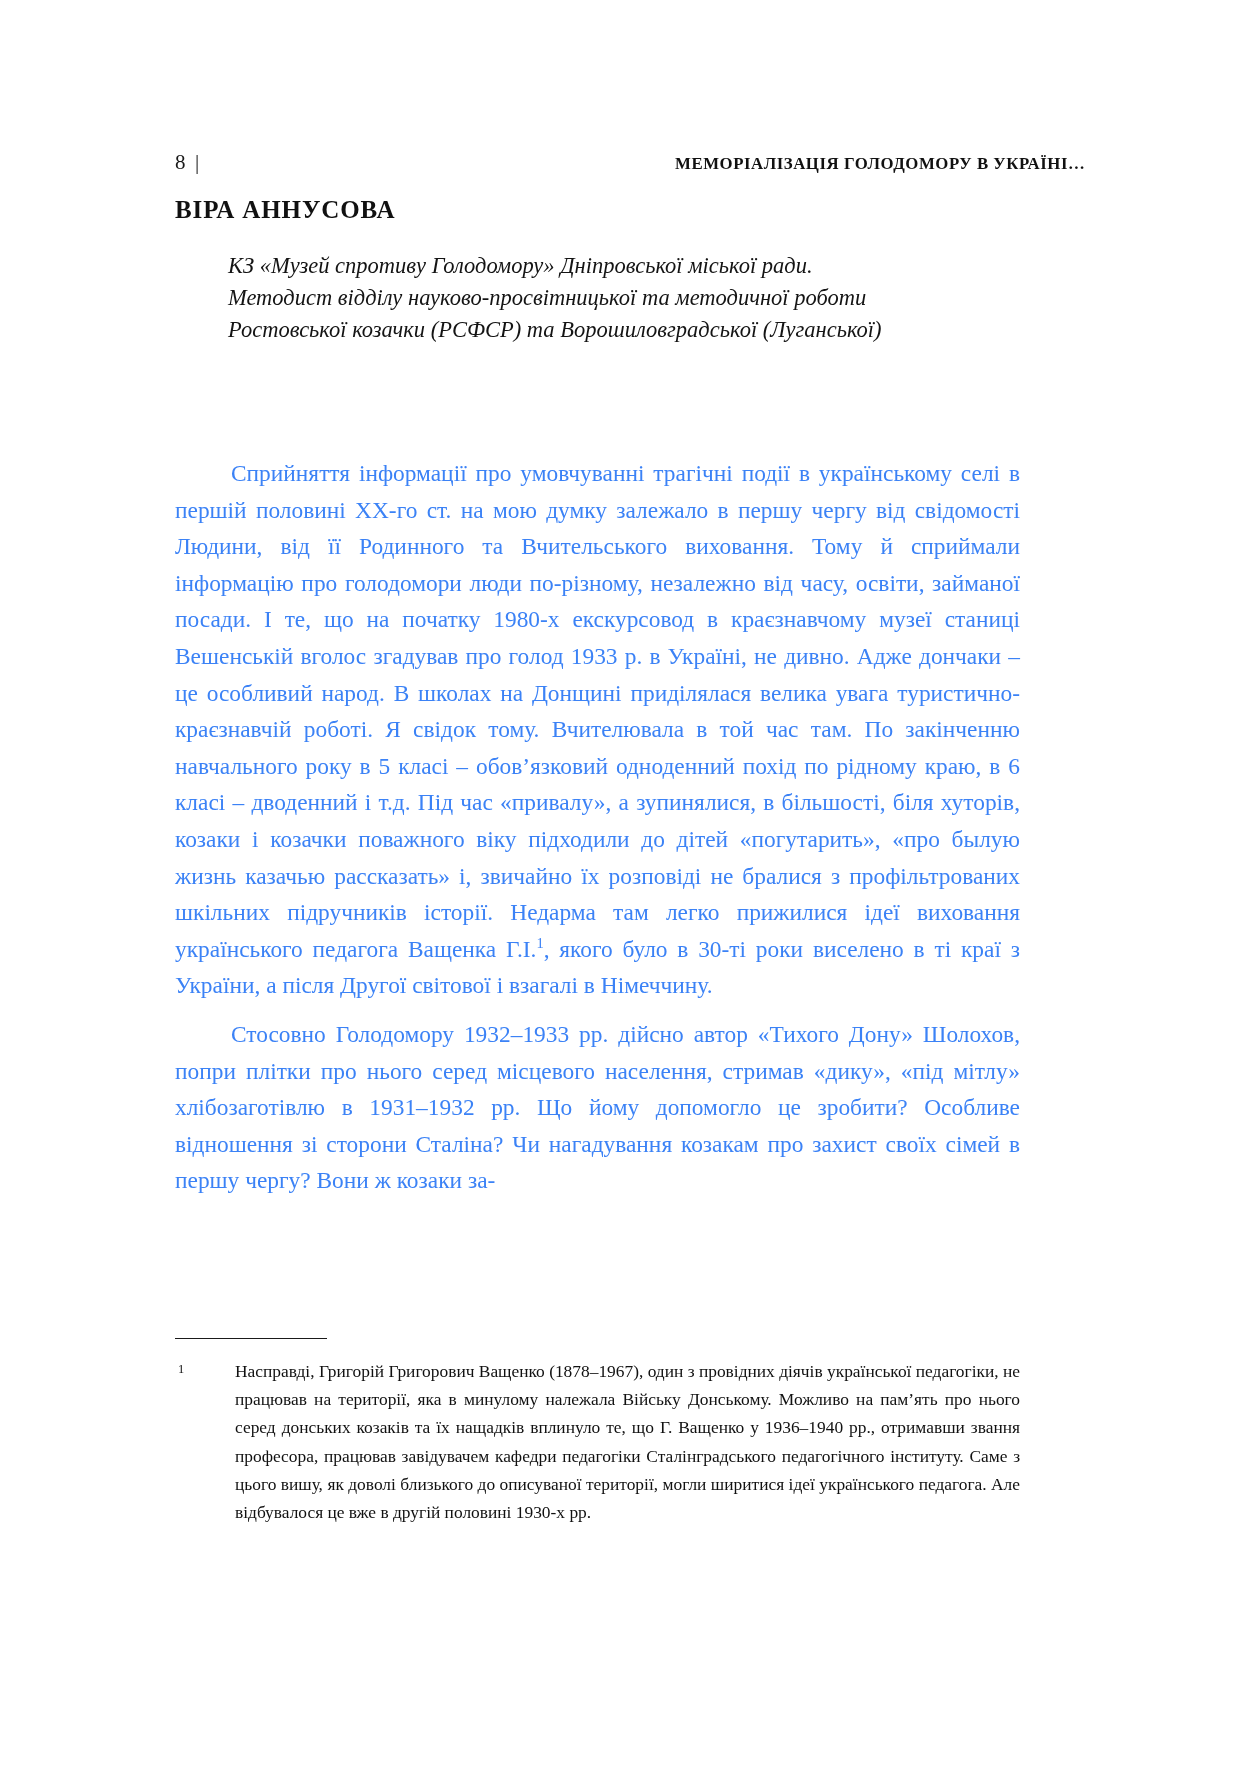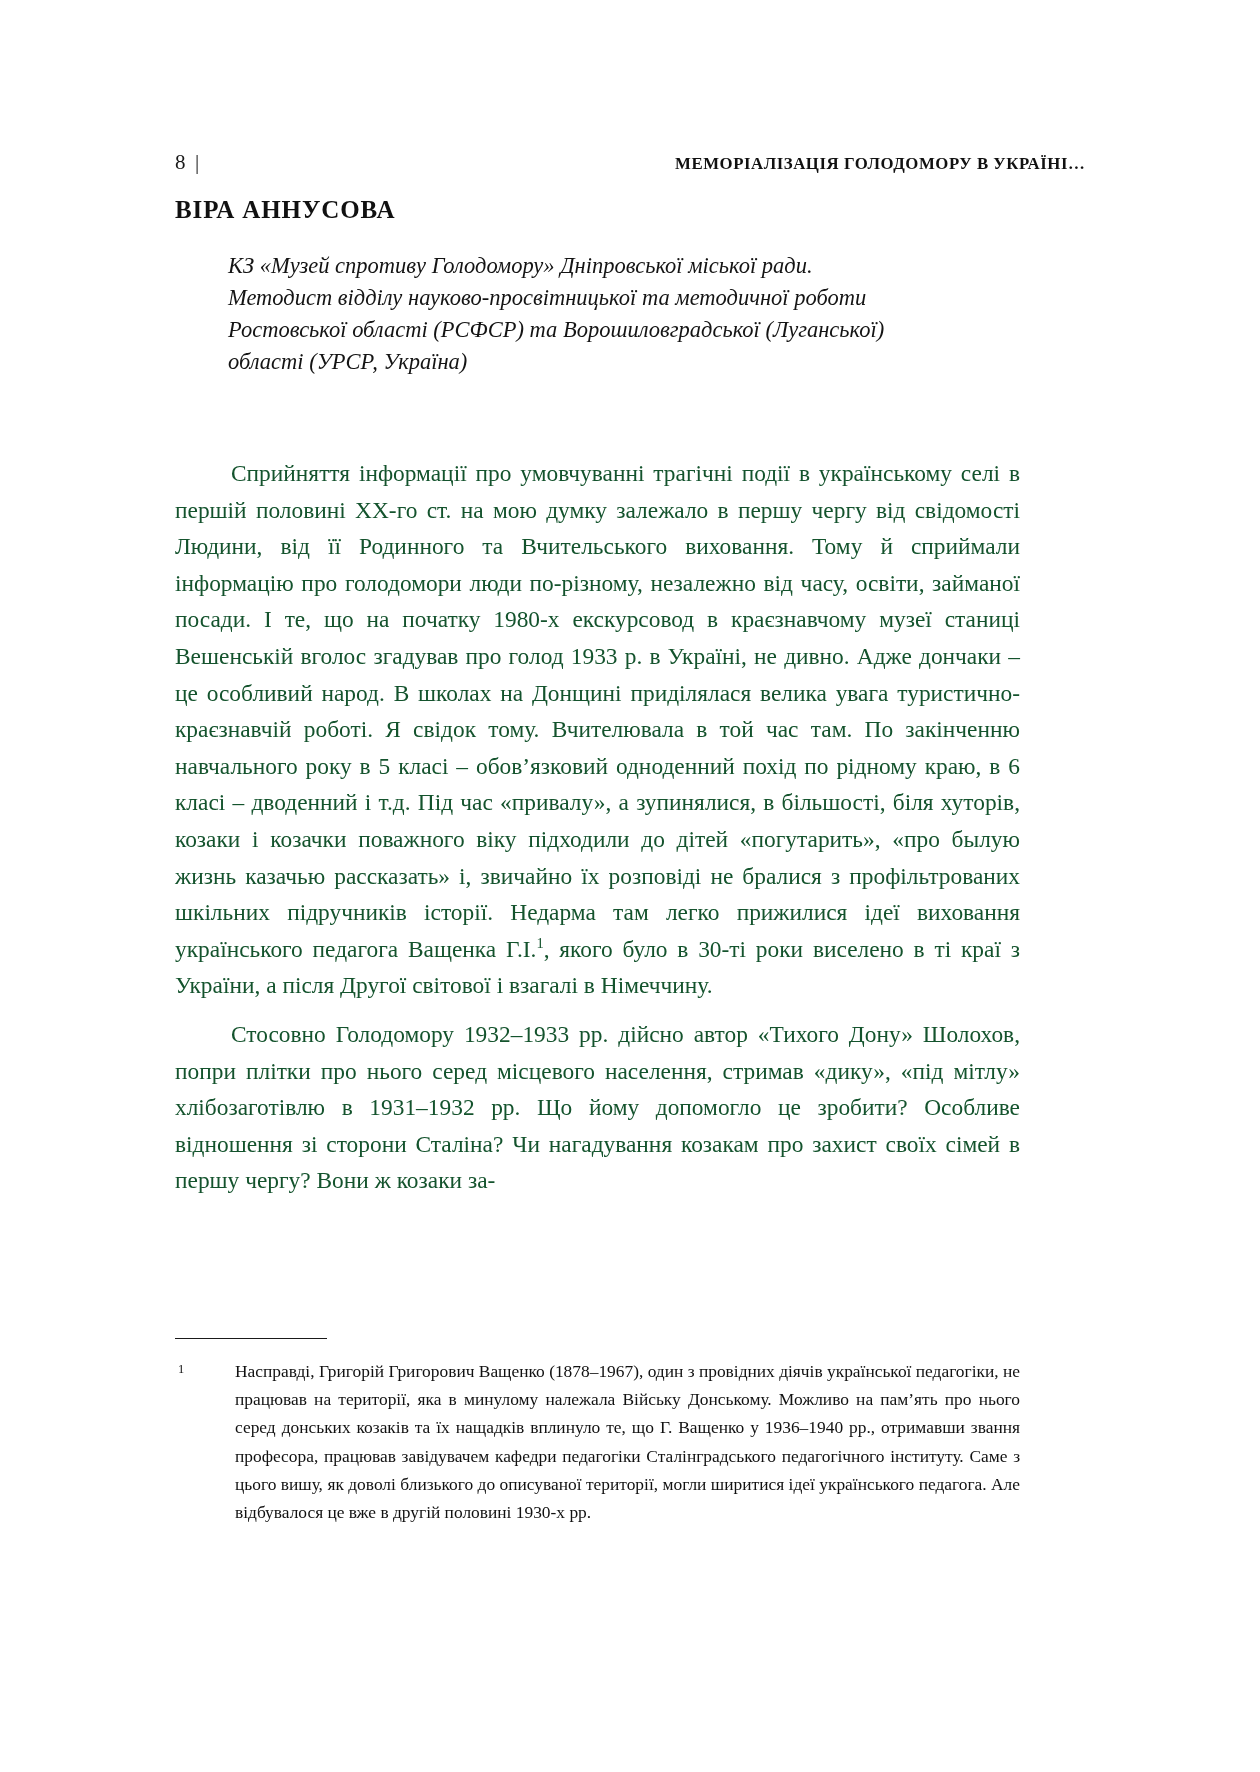--- a/index.html
+++ b/index.html
@@ -153,7 +153,7 @@
   <div class="bio">
     <div>КЗ «Музей спротиву Голодомору» Дніпровської міської ради.</div>
     <div>Методист відділу науково-просвітницької та методичної роботи</div>
-    <div>Ростовської області (РСФСР) та Ворошиловградської (Луганської)</div>
+    <div>Ростовської козачки (РСФСР) та Ворошиловградської (Луганської)</div>
     <div>області (УРСР, Україна)</div>
   </div>
 

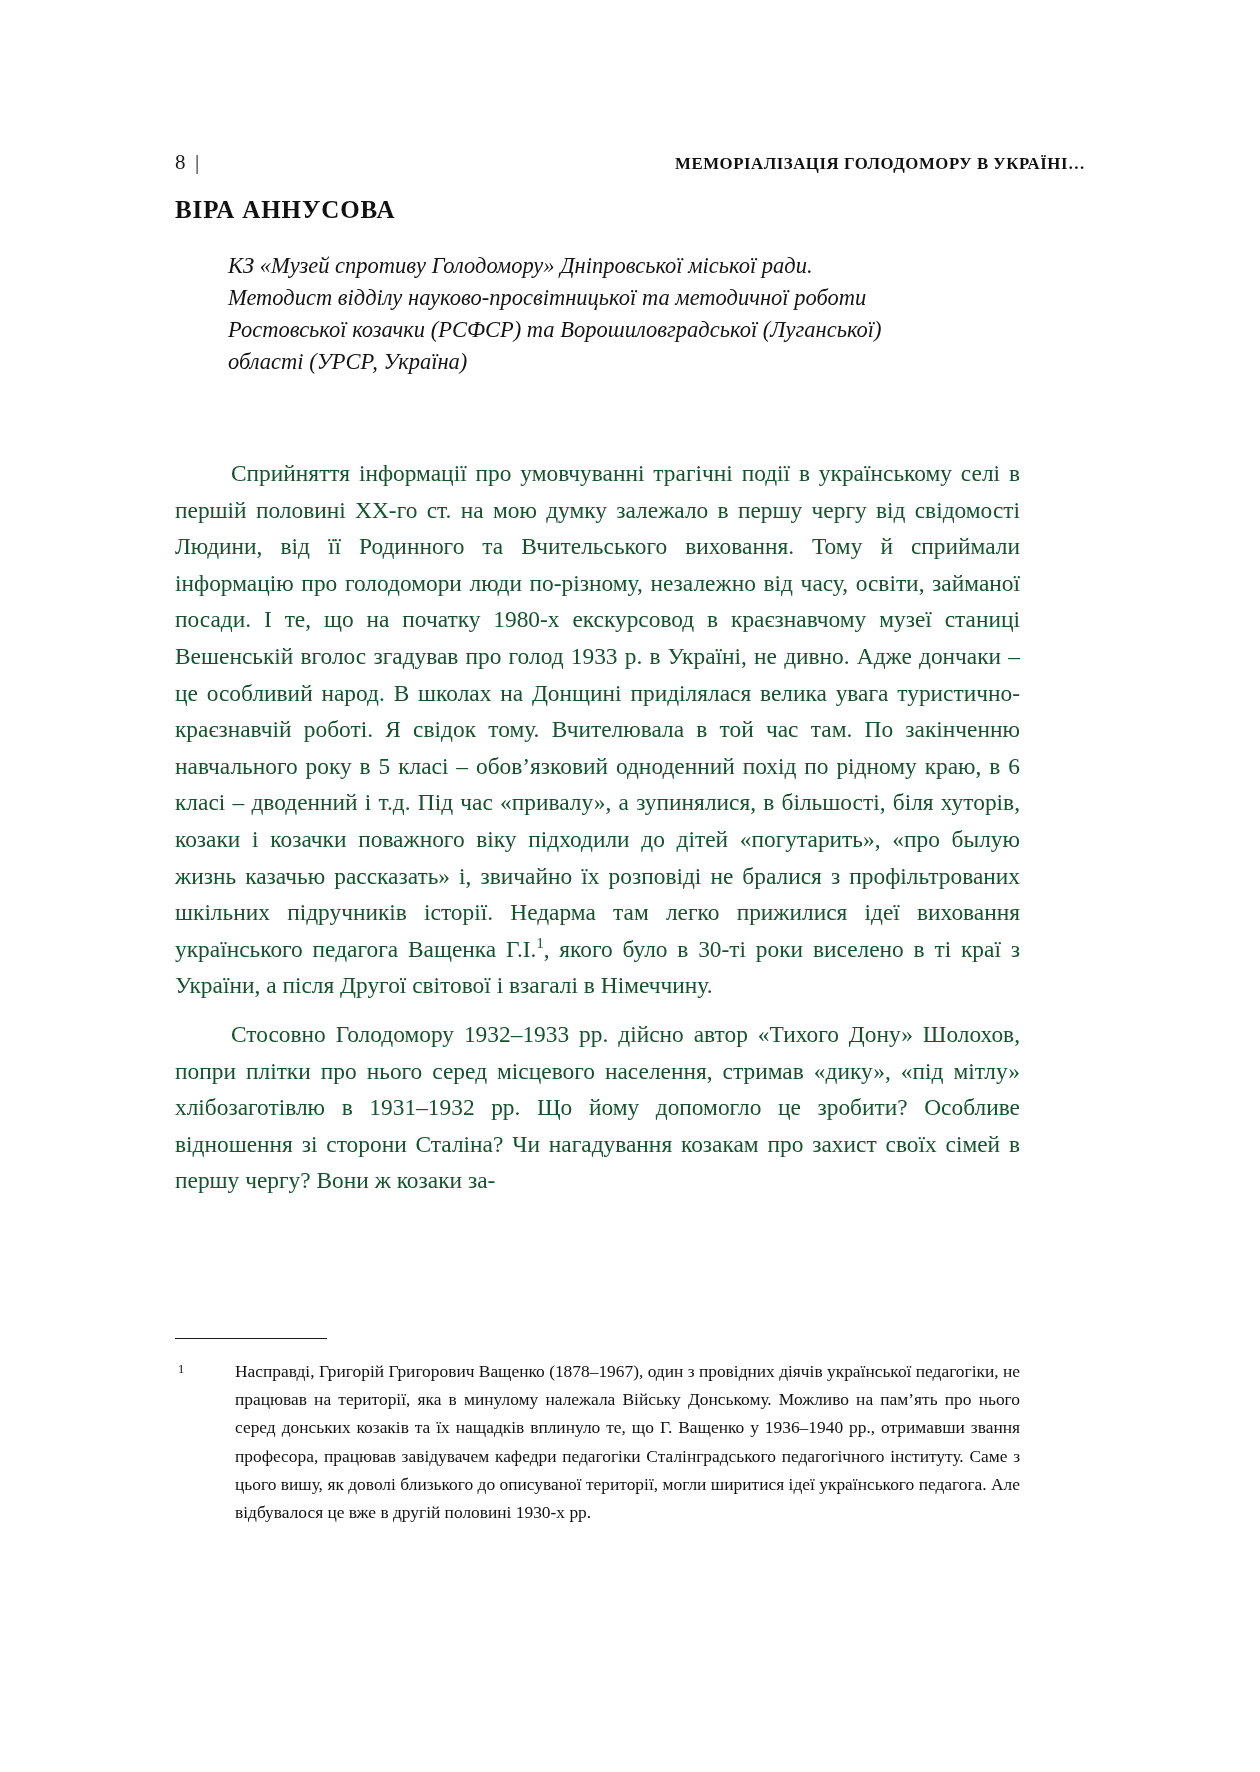--- a/index.html
+++ b/index.html
@@ -154,7 +154,6 @@
     <div>КЗ «Музей спротиву Голодомору» Дніпровської міської ради.</div>
     <div>Методист відділу науково-просвітницької та методичної роботи</div>
     <div>Ростовської козачки (РСФСР) та Ворошиловградської (Луганської)</div>
-    <div>області (УРСР, Україна)</div>
   </div>
 
   <div class="body-text">

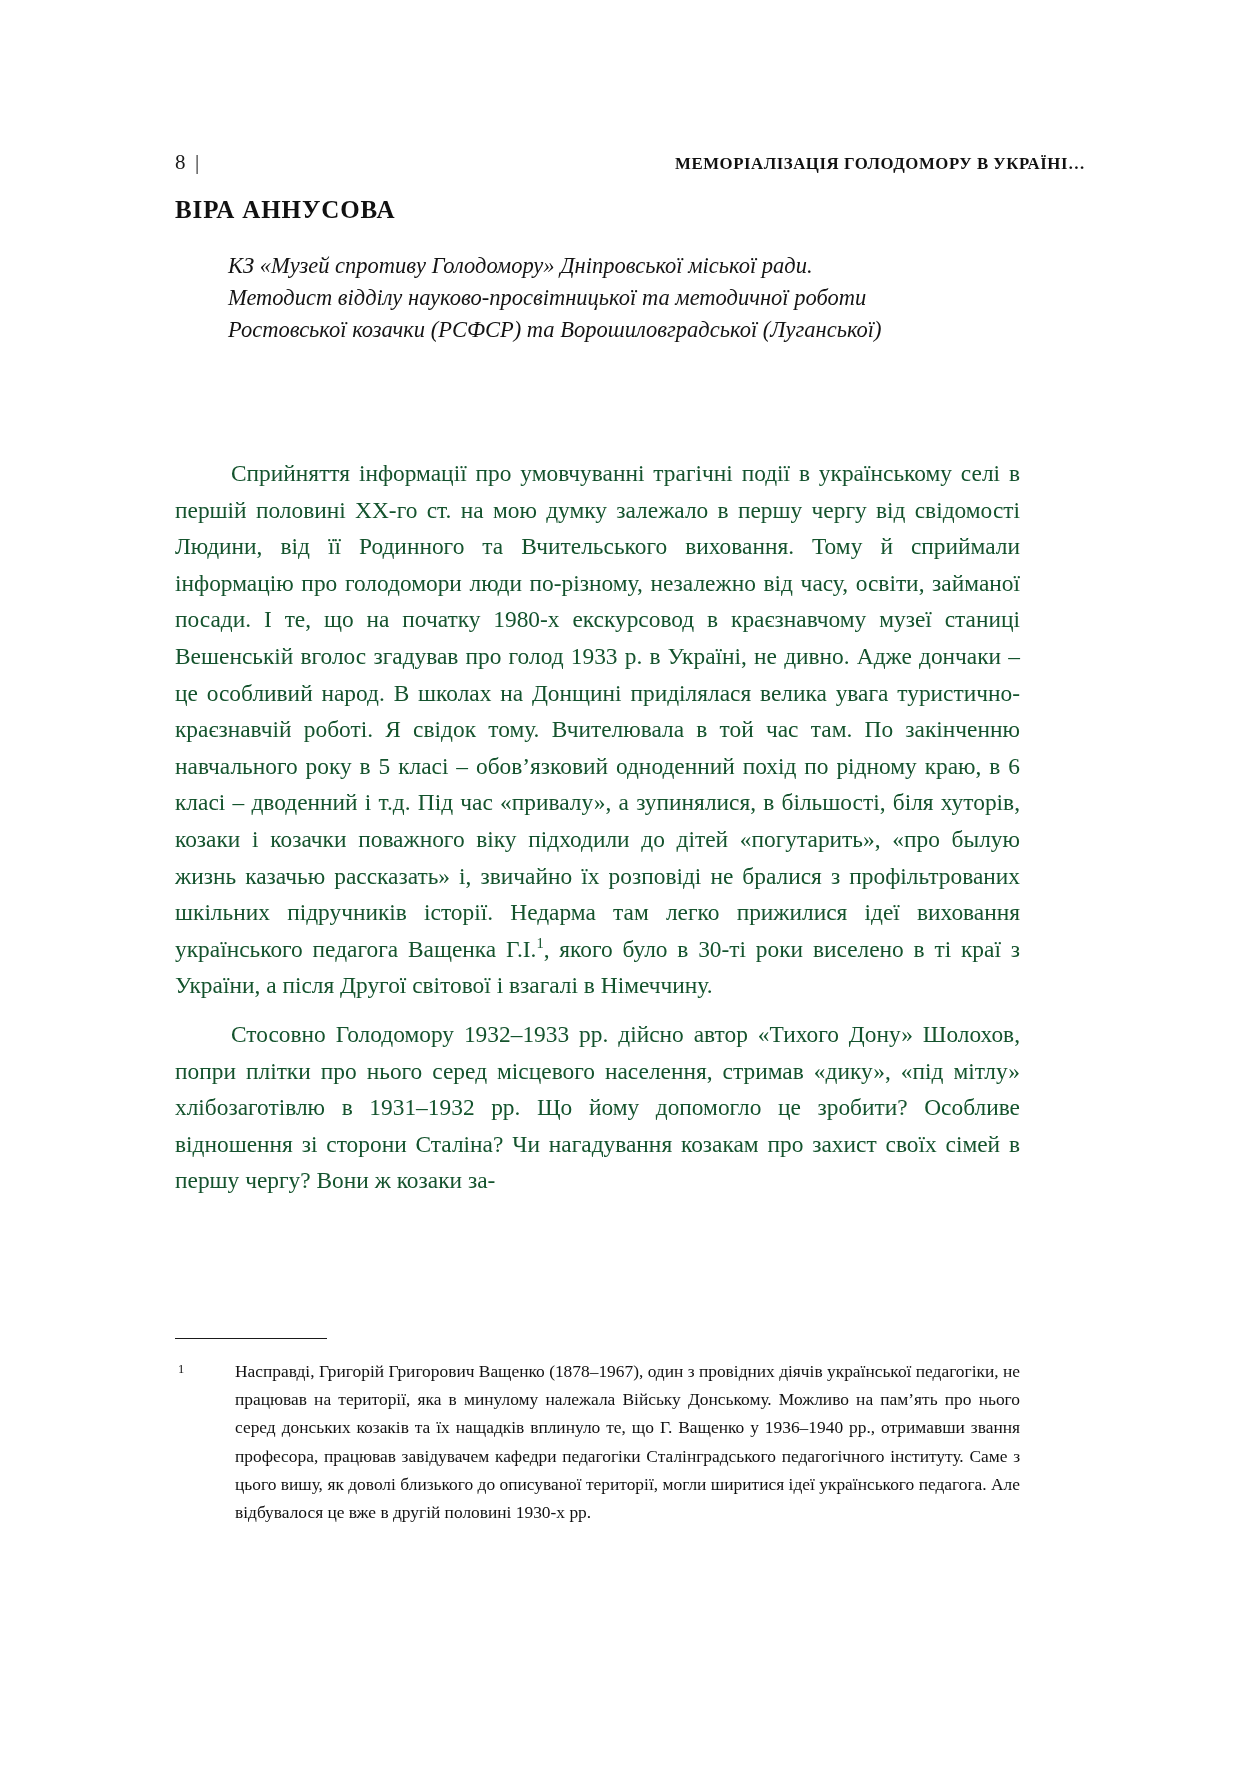--- a/index.html
+++ b/index.html
@@ -93,7 +93,7 @@
     line-height: 36.6px;
     text-align: justify;
     text-justify: inter-word;
-    color: #14532d;
+    color: #3b82f6;
     hyphens: none;
   }
   .body-text p {

